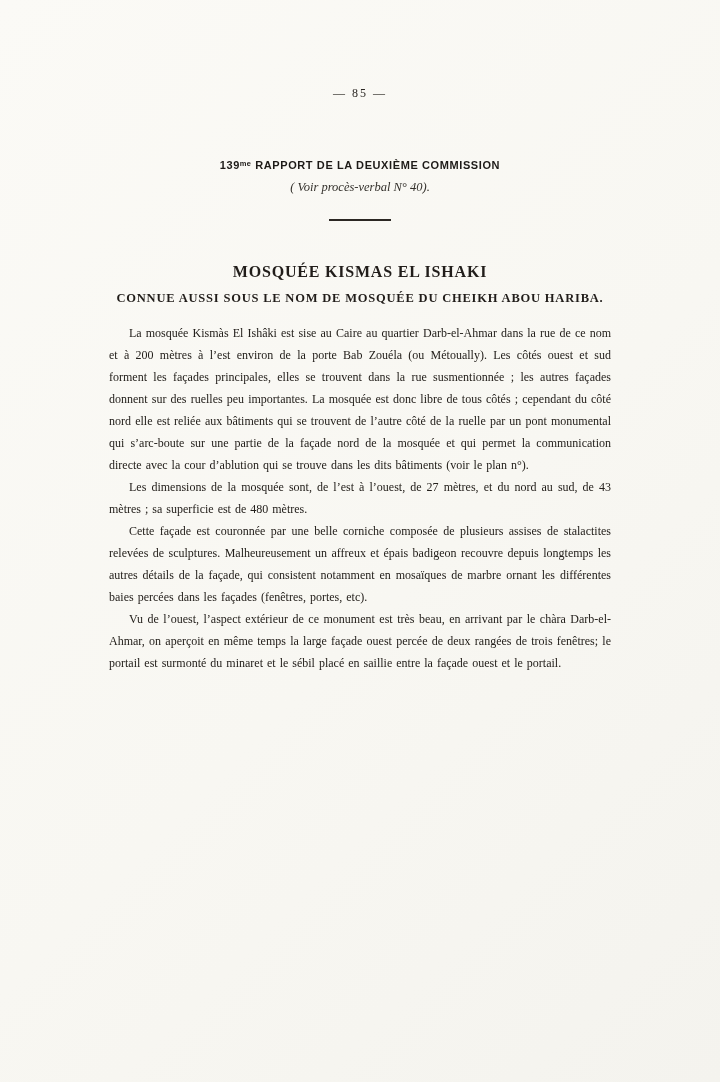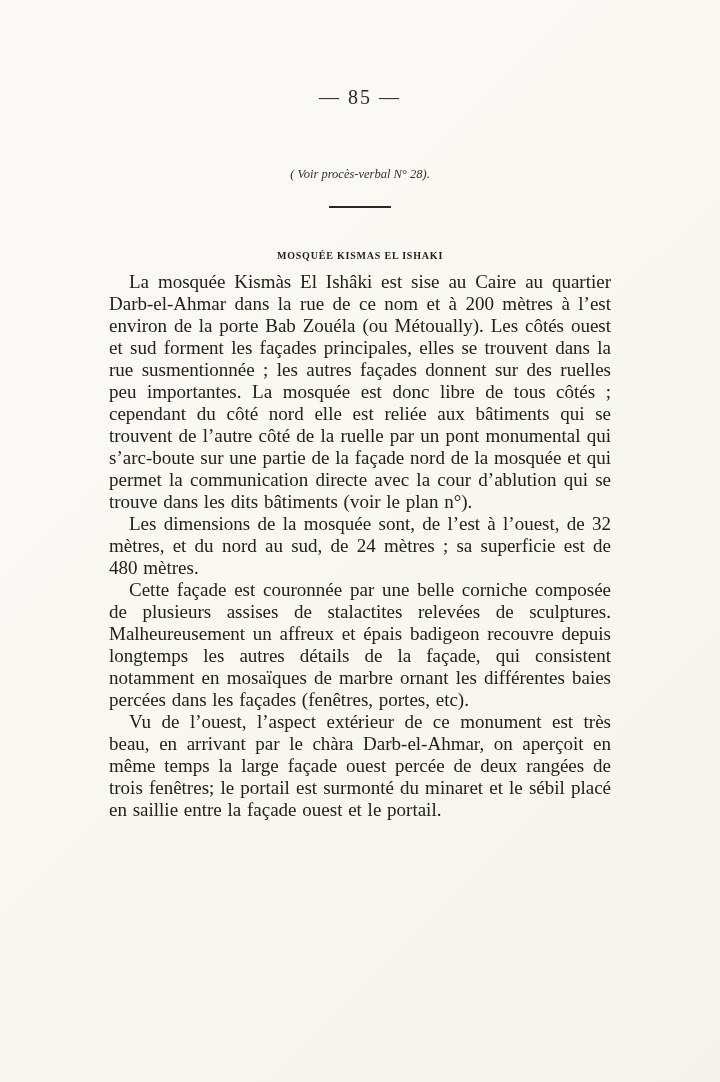--- a/index.html
+++ b/index.html
@@ -24,7 +24,7 @@
   }
   .page-number {
     text-align: center;
-    font-size: 20px;
+    font-size: 12px;
     letter-spacing: 2px;
     color: #2b2723;
     margin: 0 0 58px 0;

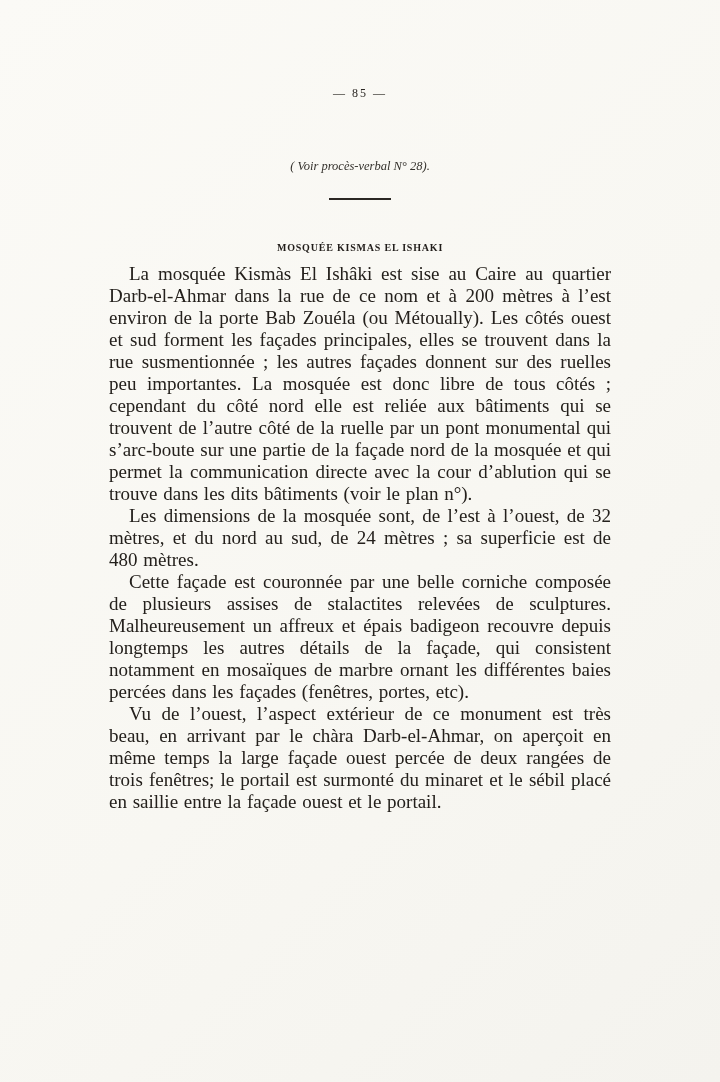--- a/index.html
+++ b/index.html
@@ -95,6 +95,7 @@
 
   <div class="page-number">— 85 —</div>
 
+  <div class="report-heading">139ᵐᵉ RAPPORT DE LA DEUXIÈME COMMISSION</div>
 
   <div class="report-subheading">( Voir procès-verbal N° 28).</div>
 

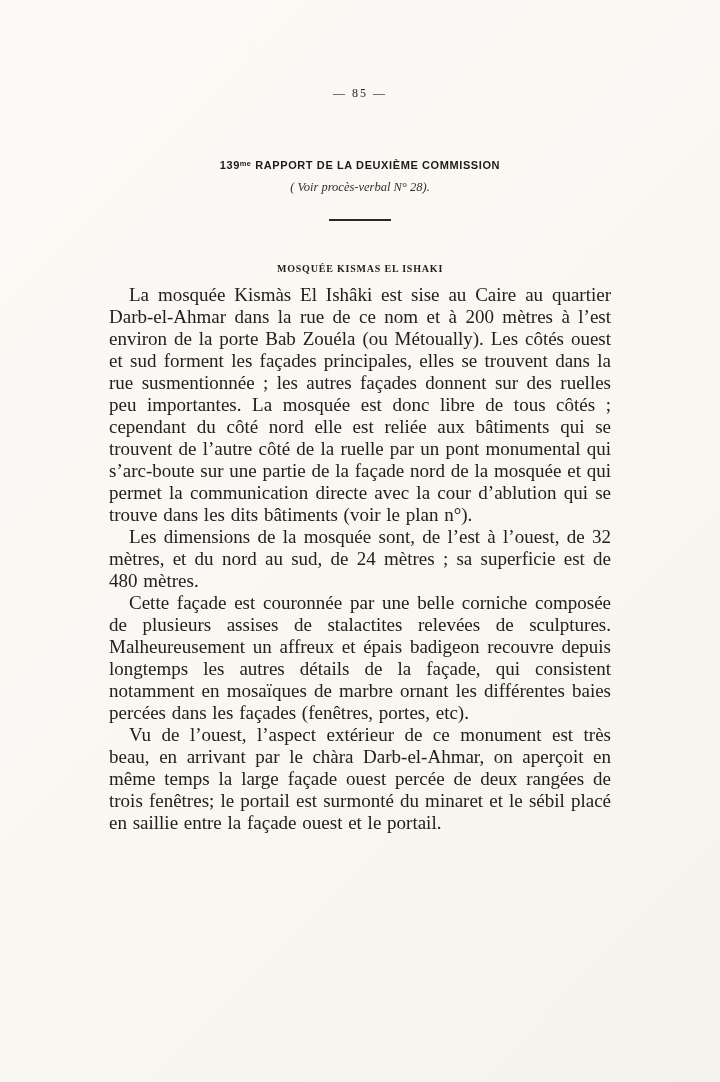--- a/index.html
+++ b/index.html
@@ -97,7 +97,7 @@
 
   <div class="report-heading">139ᵐᵉ RAPPORT DE LA DEUXIÈME COMMISSION</div>
 
-  <div class="report-subheading">( Voir procès-verbal N° 28).</div>
+  <div class="report-subheading">( Voir procès-verbal N° 40).</div>
 
   <div class="divider"></div>
 

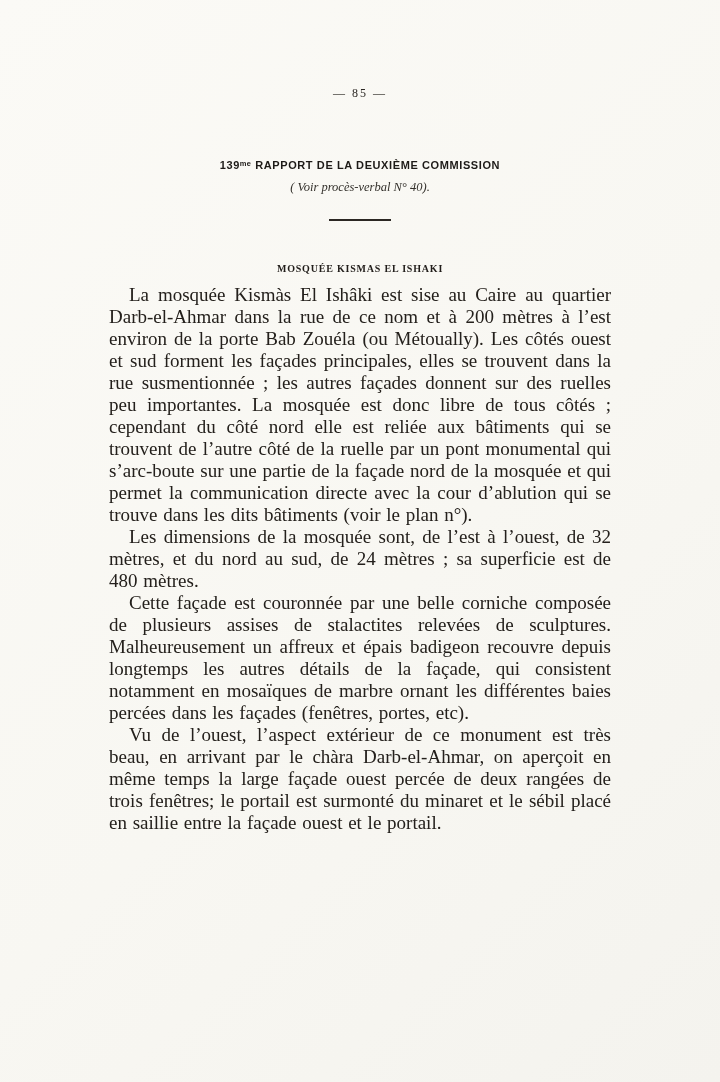--- a/index.html
+++ b/index.html
@@ -55,7 +55,7 @@
   .article-title {
     text-align: center;
     font-weight: bold;
-    font-size: 10px;
+    font-size: 16px;
     letter-spacing: 0.8px;
     color: #211d1a;
     margin: 0 0 10px 0;

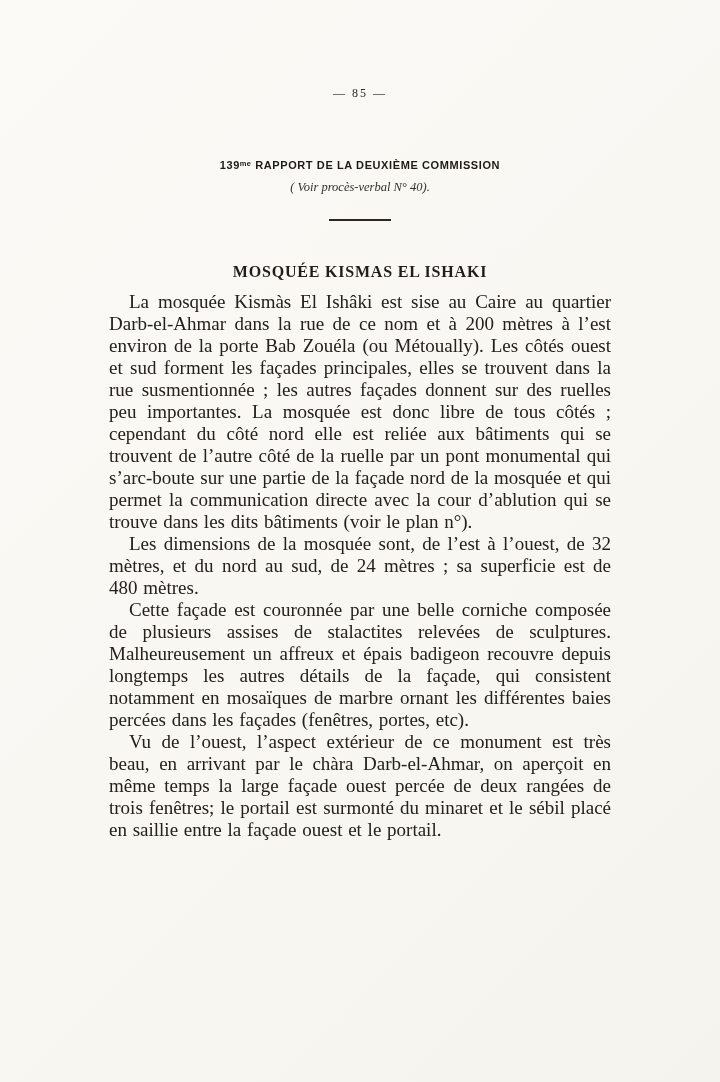--- a/index.html
+++ b/index.html
@@ -103,6 +103,7 @@
 
   <div class="article-title">MOSQUÉE KISMAS EL ISHAKI</div>
 
+  <div class="article-title second">CONNUE AUSSI SOUS LE NOM DE MOSQUÉE DU CHEIKH ABOU HARIBA.</div>
 
 
 

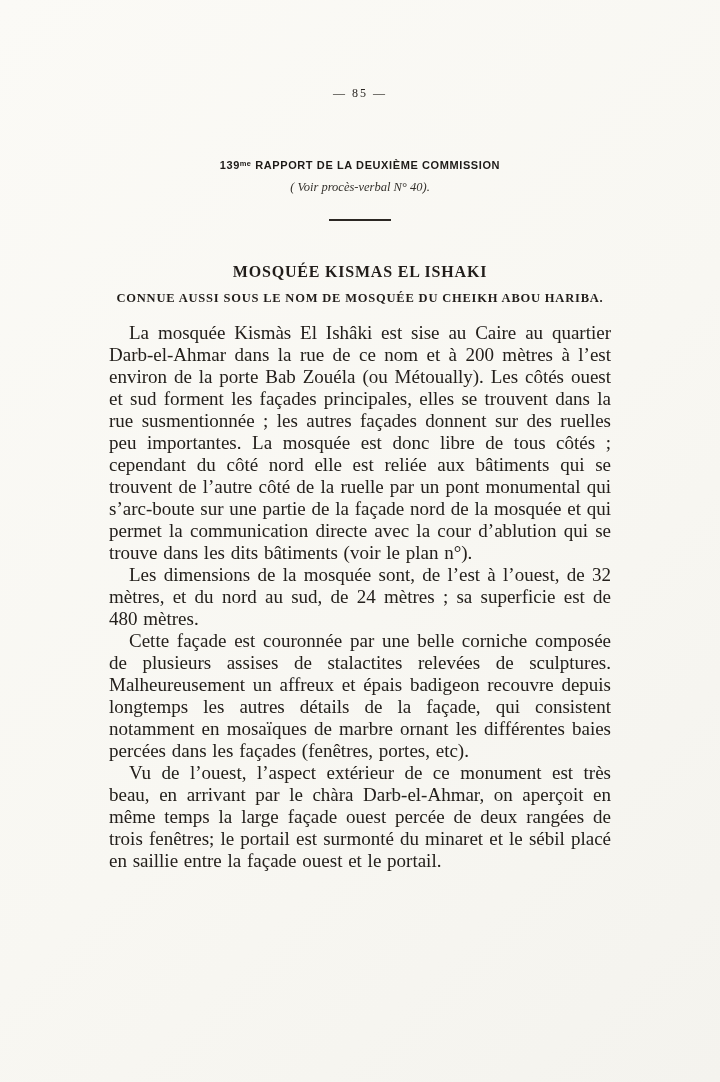--- a/index.html
+++ b/index.html
@@ -80,7 +80,7 @@
   }
   .body-text p {
     margin: 0;
-    font-size: 19px;
+    font-size: 12px;
     line-height: 22px;
     text-align: justify;
     text-indent: 20px;

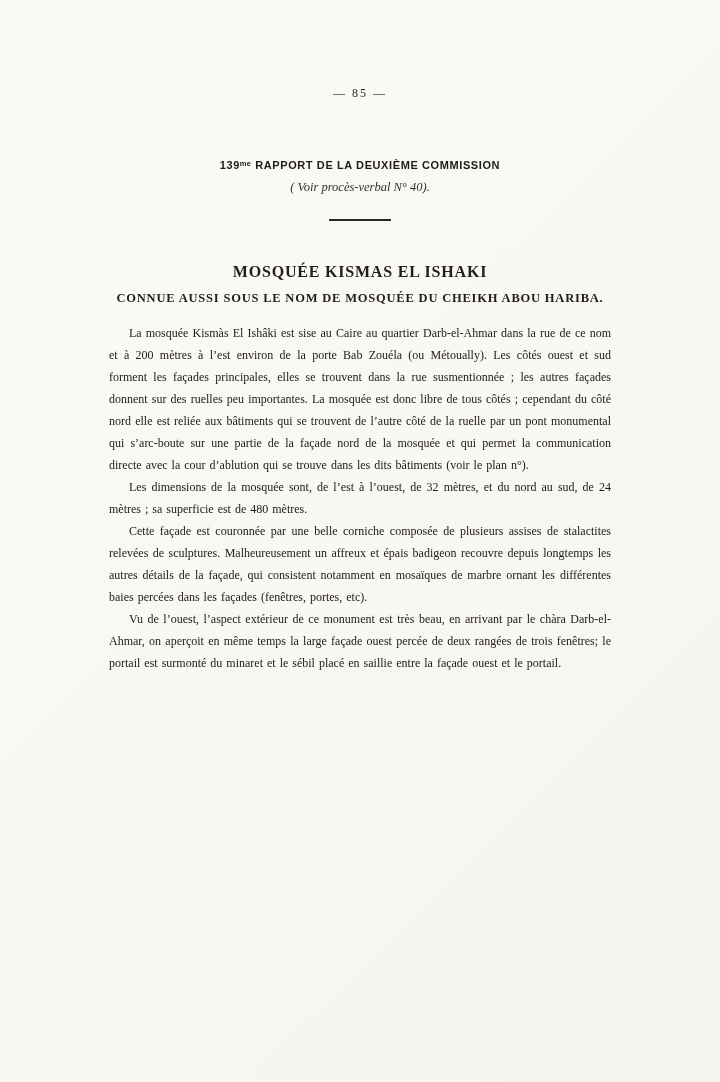--- a/index.html
+++ b/index.html
@@ -109,7 +109,7 @@
 
   <div class="body-text">
     <p>La mosquée Kismàs El Ishâki est sise au Caire au quartier Darb-el-Ahmar dans la rue de ce nom et à 200 mètres à l’est environ de la porte Bab Zouéla (ou Métoually). Les côtés ouest et sud forment les façades principales, elles se trouvent dans la rue susmentionnée ; les autres façades donnent sur des ruelles peu importantes. La mosquée est donc libre de tous côtés ; cependant du côté nord elle est reliée aux bâtiments qui se trouvent de l’autre côté de la ruelle par un pont monumental qui s’arc-boute sur une partie de la façade nord de la mosquée et qui permet la communication directe avec la cour d’ablution qui se trouve dans les dits bâtiments (voir le plan n°).</p>
-    <p>Les dimensions de la mosquée sont, de l’est à l’ouest, de 32 mètres, et du nord au sud, de 24 mètres ; sa superficie est de 480 mètres.</p>
+    <p>Les dimensions de la mosquée sont, de l’est à l’ouest, de 27 mètres, et du nord au sud, de 43 mètres ; sa superficie est de 480 mètres.</p>
     <p>Cette façade est couronnée par une belle corniche composée de plusieurs assises de stalactites relevées de sculptures. Malheureusement un affreux et épais badigeon recouvre depuis longtemps les autres détails de la façade, qui consistent notamment en mosaïques de marbre ornant les différentes baies percées dans les façades (fenêtres, portes, etc).</p>
     <p>Vu de l’ouest, l’aspect extérieur de ce monument est très beau, en arrivant par le chàra Darb-el-Ahmar, on aperçoit en même temps la large façade ouest percée de deux rangées de trois fenêtres; le portail est surmonté du minaret et le sébil placé en saillie entre la façade ouest et le portail.</p>
   </div>

